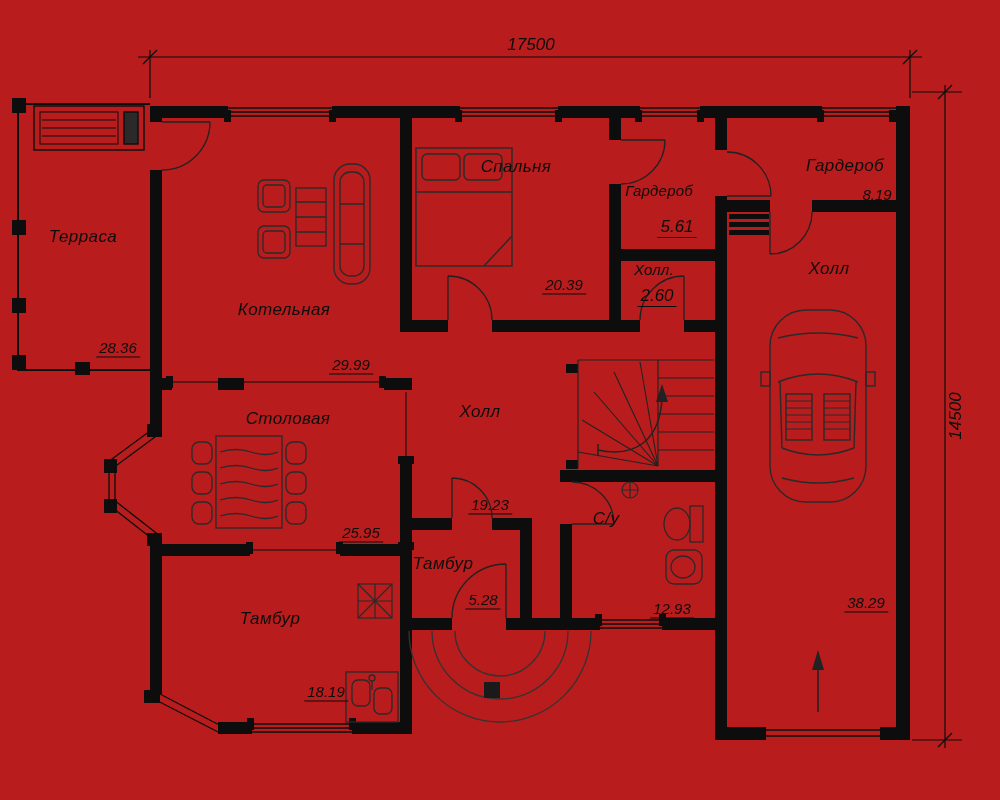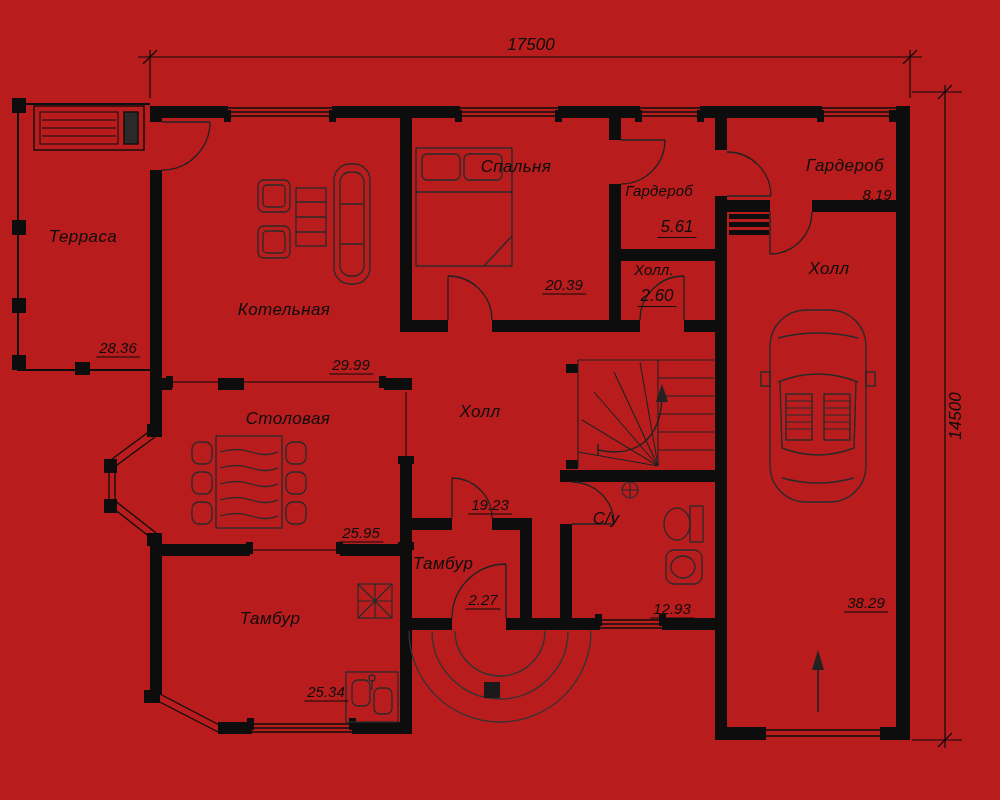--- a/index.html
+++ b/index.html
@@ -336,7 +336,7 @@
   <div class="area-label" style="left:490px;top:504px"><span>19.23</span></div>
 
   <div class="room-label" style="left:443px;top:564px">Тамбур</div>
-  <div class="area-label" style="left:483px;top:599px"><span>2.27</span></div>
+  <div class="area-label" style="left:483px;top:599px"><span>5.28</span></div>
 
   <div class="room-label" style="left:606px;top:519px">С/у</div>
   <div class="area-label" style="left:672px;top:608px"><span>12.93</span></div>

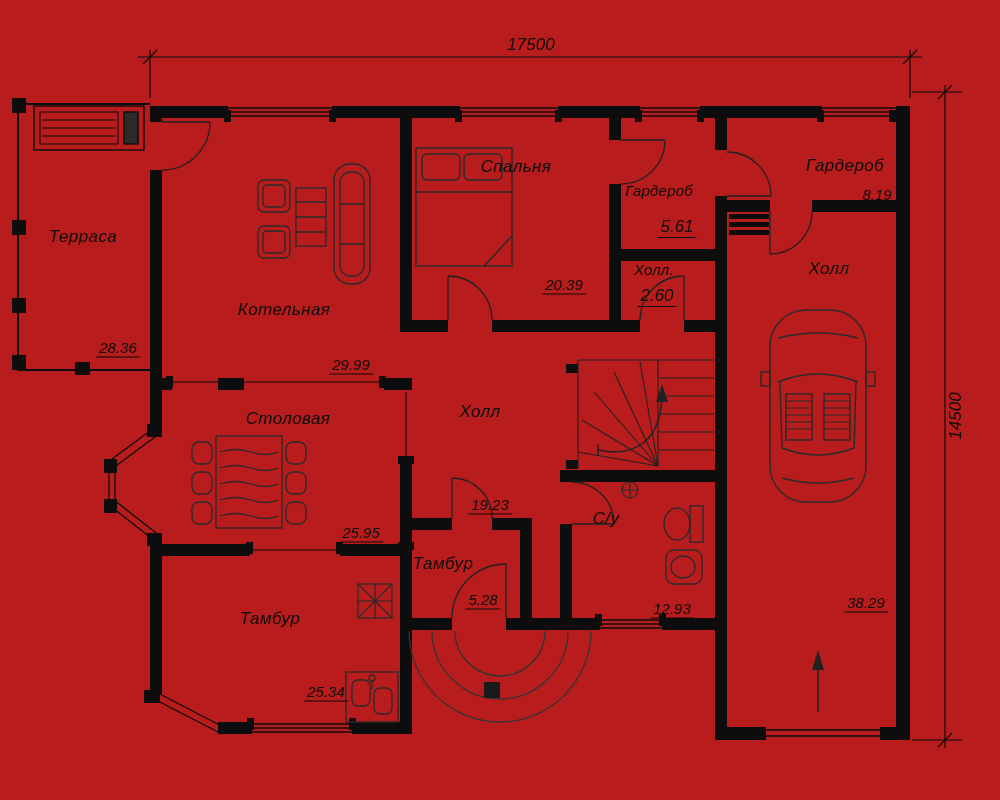--- a/index.html
+++ b/index.html
@@ -342,7 +342,7 @@
   <div class="area-label" style="left:672px;top:608px"><span>12.93</span></div>
 
   <div class="room-label" style="left:270px;top:619px">Тамбур</div>
-  <div class="area-label" style="left:326px;top:691px"><span>25.34</span></div>
+  <div class="area-label" style="left:326px;top:691px"><span>18.19</span></div>
 
 </div>
 

